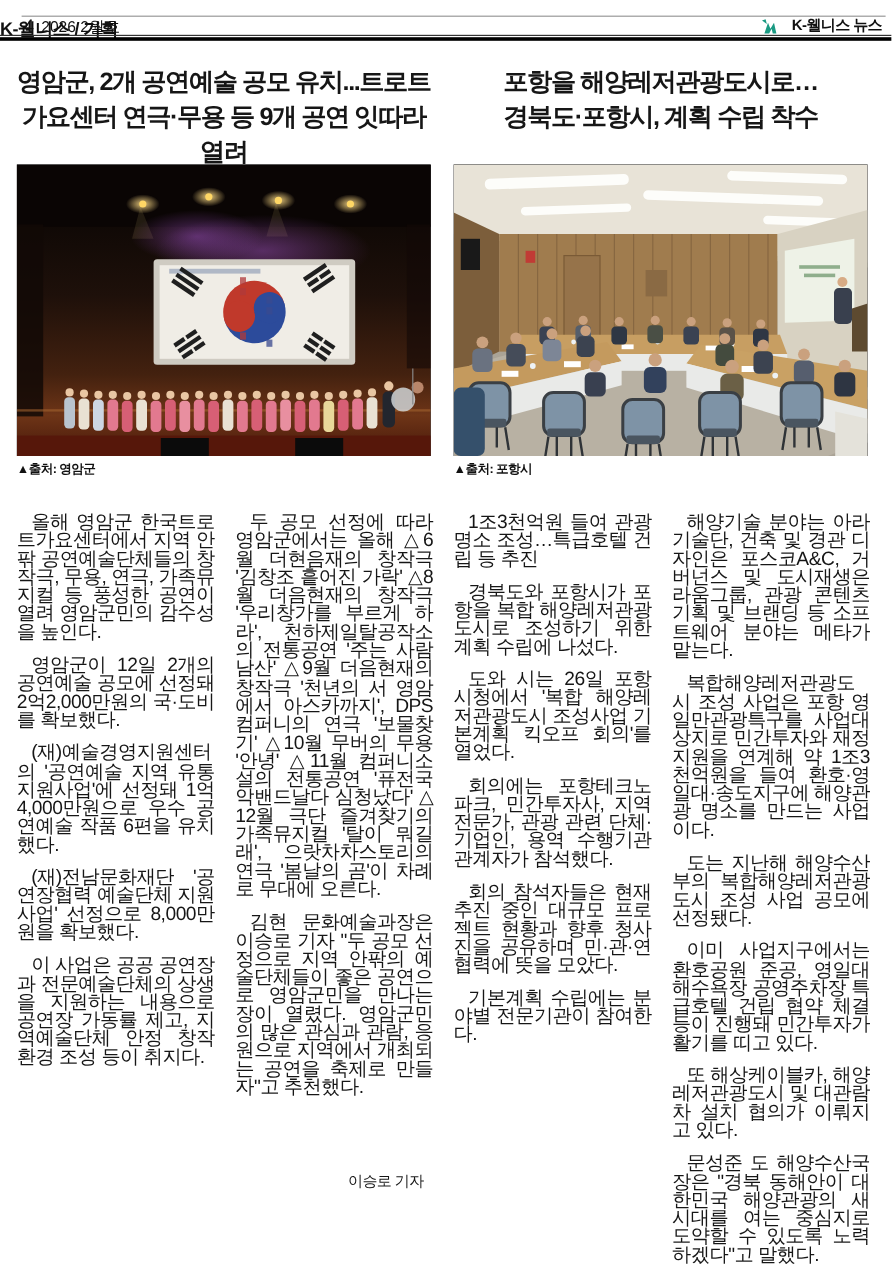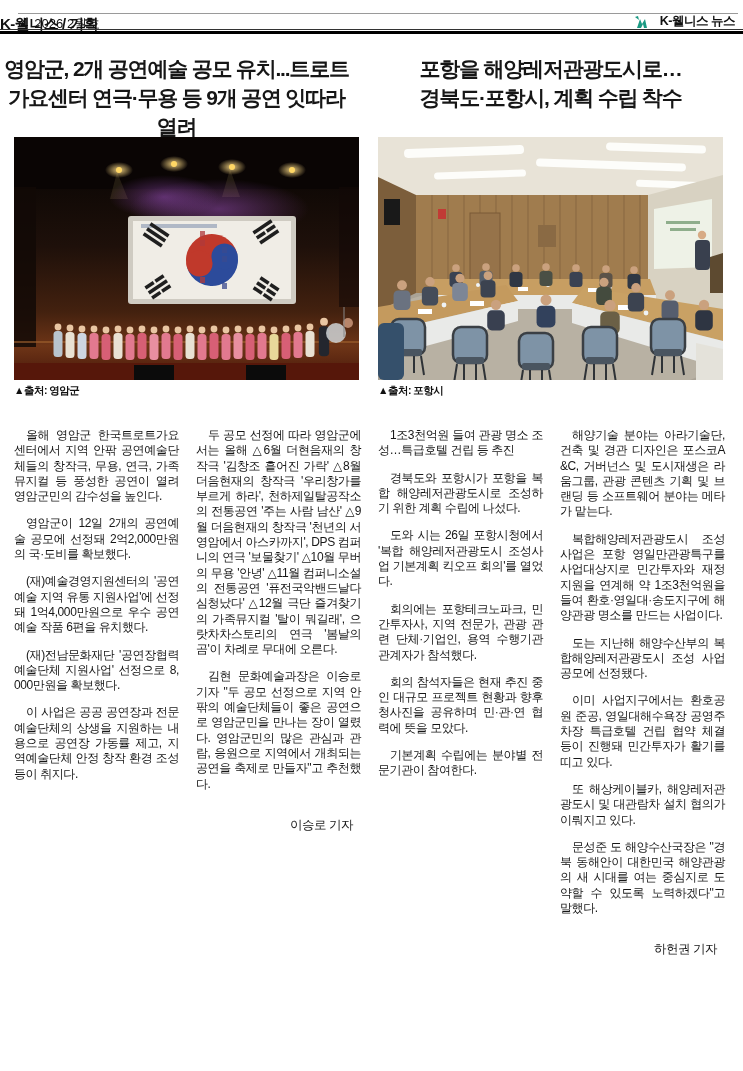--- a/index.html
+++ b/index.html
@@ -21,7 +21,7 @@
   .hdr-logo .mark{width:14px;height:14px;display:inline-block;}
   
   .headline{width:345px;text-align:center;font-weight:600;font-size:21px;line-height:29px;letter-spacing:-1.2px;color:#161616;}
-  .headline-left{top:54px;left:4px;}
+  .headline-left{top:54px;left:14px;}
   .headline-right{top:54px;left:378px;}
   
   .photo{width:345px;height:243px;top:137px;overflow:hidden;background:#222;}

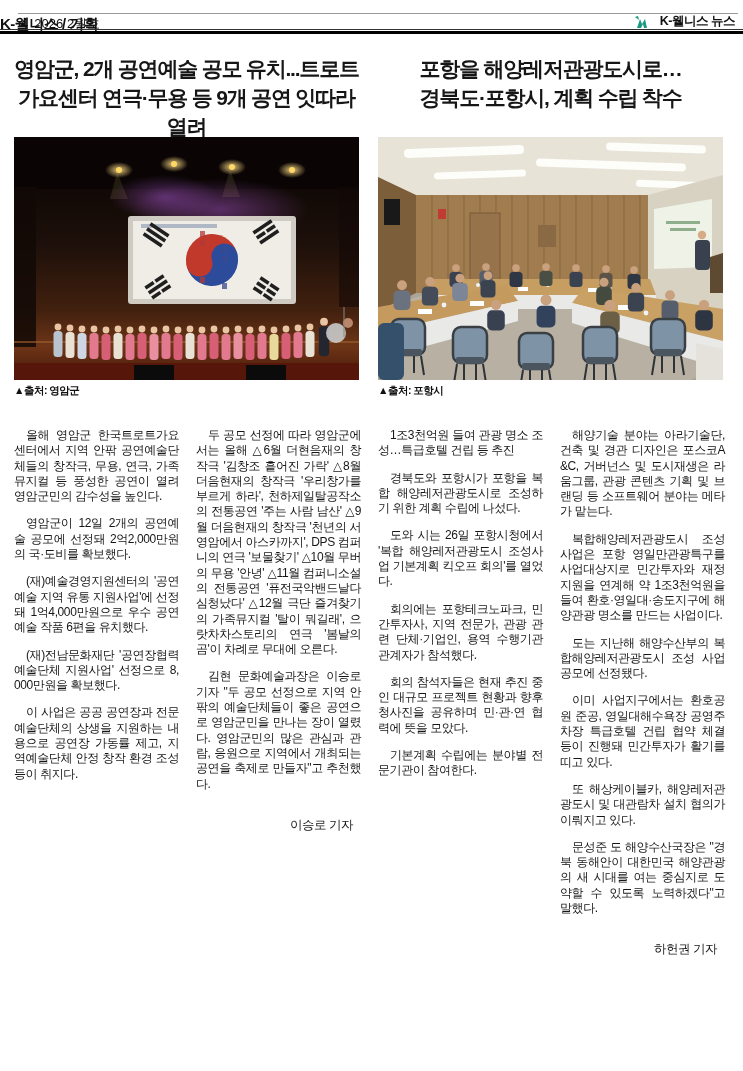--- a/index.html
+++ b/index.html
@@ -35,7 +35,7 @@
   .cols{top:428px;left:14px;width:711px;display:flex;gap:17px;}
   .col{flex:1;min-width:0;}
   .col p{
-    margin:0 0 12px 0;font-size:12px;line-height:15.3px;letter-spacing:-0.4px;
+    margin:0 0 12px 0;font-size:16px;line-height:15.3px;letter-spacing:-0.4px;
     text-align:justify;word-break:break-all;text-indent:12px;color:#161616;
   }
   .byline{margin-top:25px;text-align:right;font-size:12.5px;letter-spacing:-0.5px;color:#161616;padding-right:8px;}

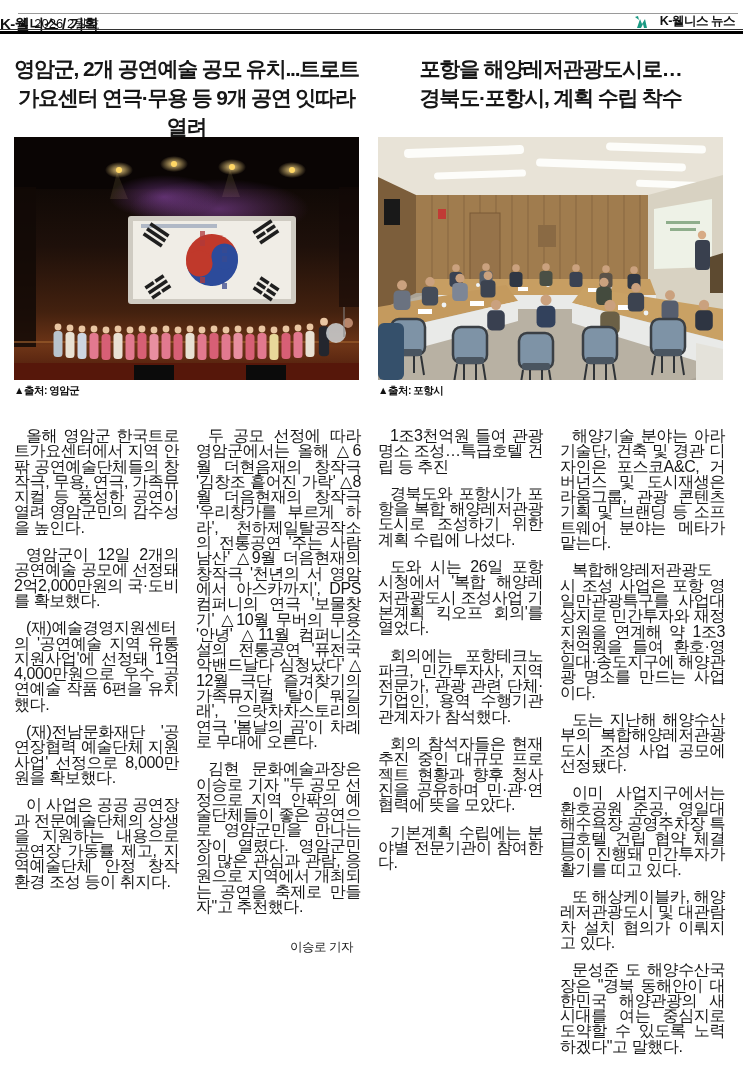--- a/index.html
+++ b/index.html
@@ -38,7 +38,7 @@
     margin:0 0 12px 0;font-size:16px;line-height:15.3px;letter-spacing:-0.4px;
     text-align:justify;word-break:break-all;text-indent:12px;color:#161616;
   }
-  .byline{margin-top:25px;text-align:right;font-size:12.5px;letter-spacing:-0.5px;color:#161616;padding-right:8px;}
+  .byline{margin-top:62px;text-align:right;font-size:12.5px;letter-spacing:-0.5px;color:#161616;padding-right:8px;}
 </style>
 </head>
 <body>

